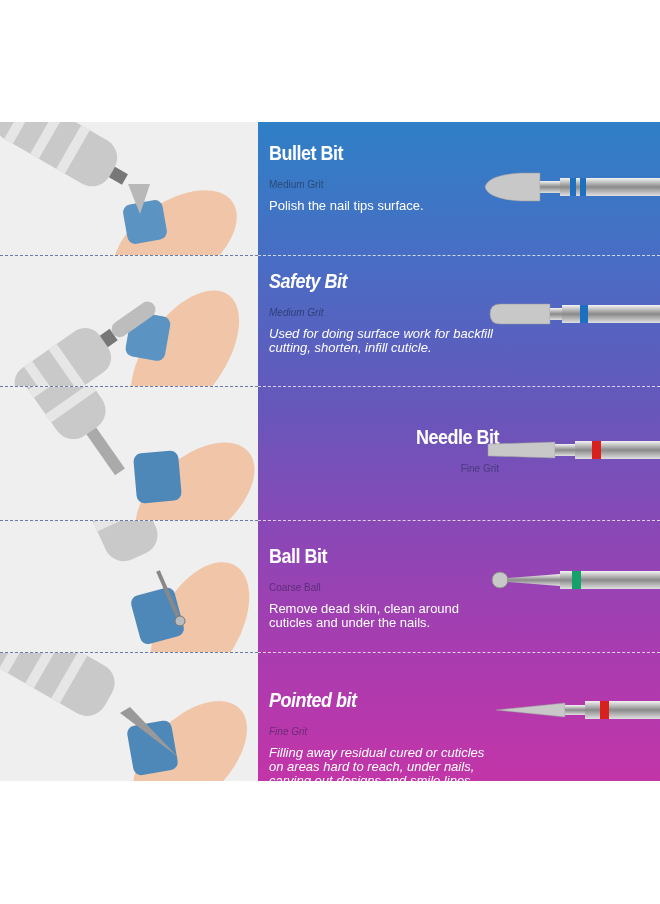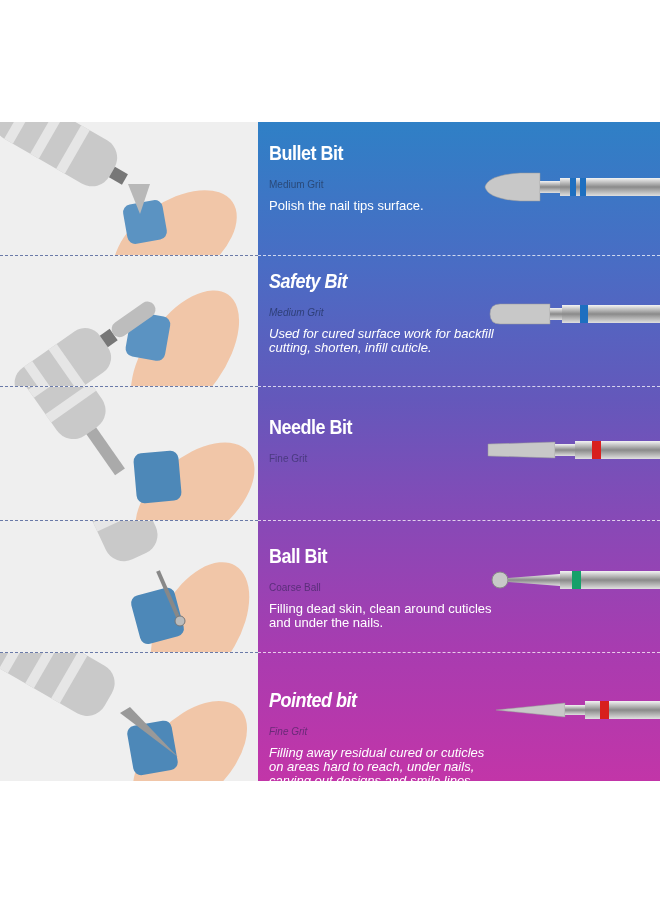--- a/index.html
+++ b/index.html
@@ -81,7 +81,7 @@
   <div class="text" style="top:148px;font-style:italic;">
     <div class="title">Safety Bit</div>
     <div class="grit" style="color:#2e3f78;">Medium Grit</div>
-    <div class="desc">Used for cured surface work for backfill cutting, shorten, infill cuticle.</div>
+    <div class="desc">Used for doing surface work for backfill cutting, shorten, infill cuticle.</div>
   </div>
   <div class="bit" style="top:172px;">
     <svg width="180" height="40" viewBox="0 0 180 40">

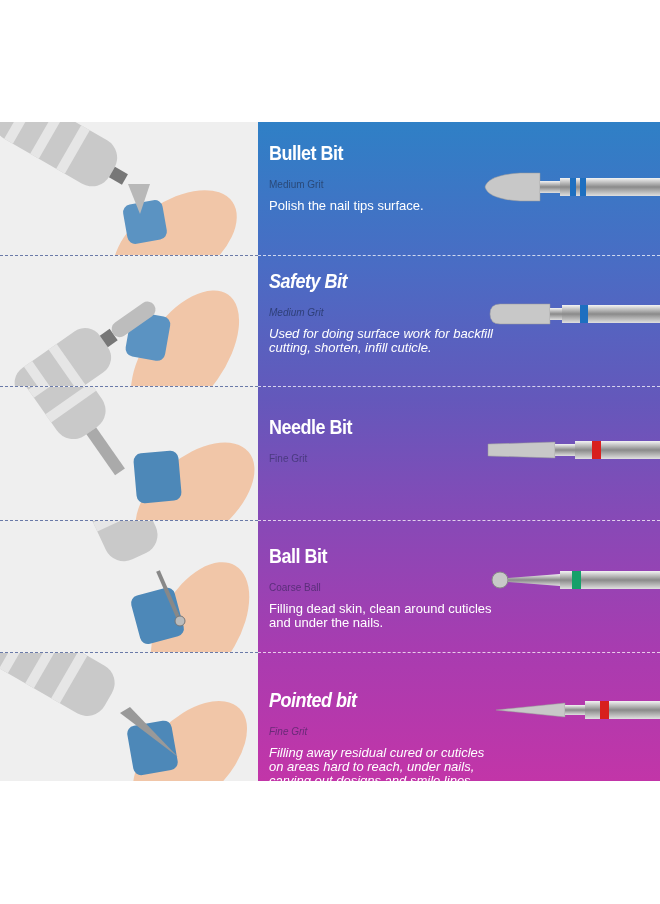--- a/index.html
+++ b/index.html
@@ -109,7 +109,7 @@
       </g>
     </svg>
   </div>
-  <div class="text" style="top:294px;">
+  <div class="text" style="top:304px;text-align:right;">
     <div class="title">Needle Bit</div>
     <div class="grit" style="color:#4a3a80;">Fine Grit</div>
   </div>

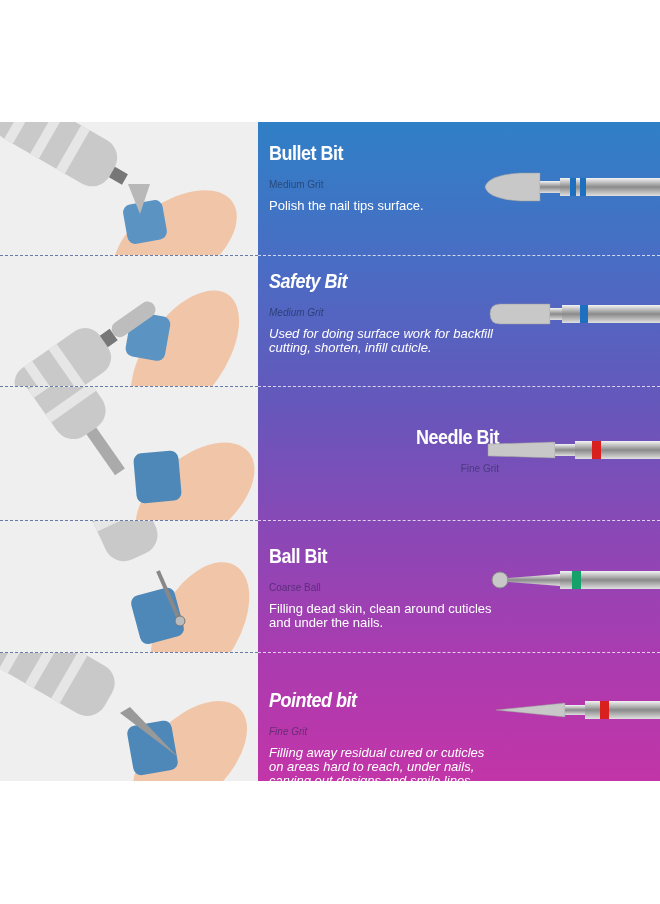--- a/index.html
+++ b/index.html
@@ -142,7 +142,7 @@
   <div class="text" style="top:423px;">
     <div class="title">Ball Bit</div>
     <div class="grit" style="color:#5a2e7a;">Coarse Ball</div>
-    <div class="desc">Filling dead skin, clean around cuticles and under the nails.</div>
+    <div class="desc">Remove dead skin, clean around cuticles and under the nails.</div>
   </div>
   <div class="bit" style="top:438px;">
     <svg width="180" height="40" viewBox="0 0 180 40">

